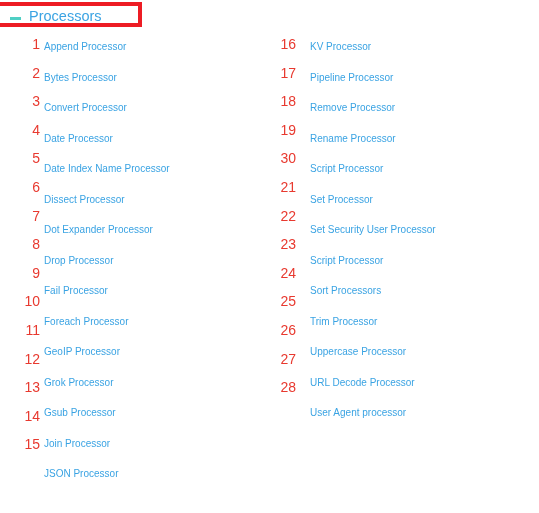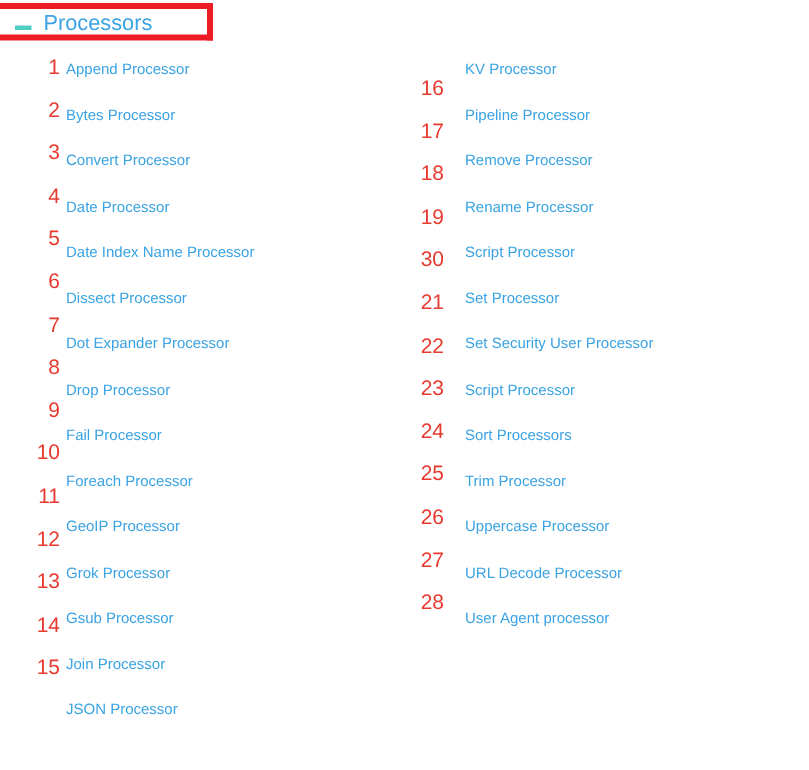--- a/index.html
+++ b/index.html
@@ -75,7 +75,7 @@
     text-align: right;
   }
   .left  .numbers { left: 0px;  }
-  .right .numbers { left: 0px; margin-top: 14px;  }
+  .right .numbers { left: 0px;  }
 
   .num {
     color: #e8392f;

